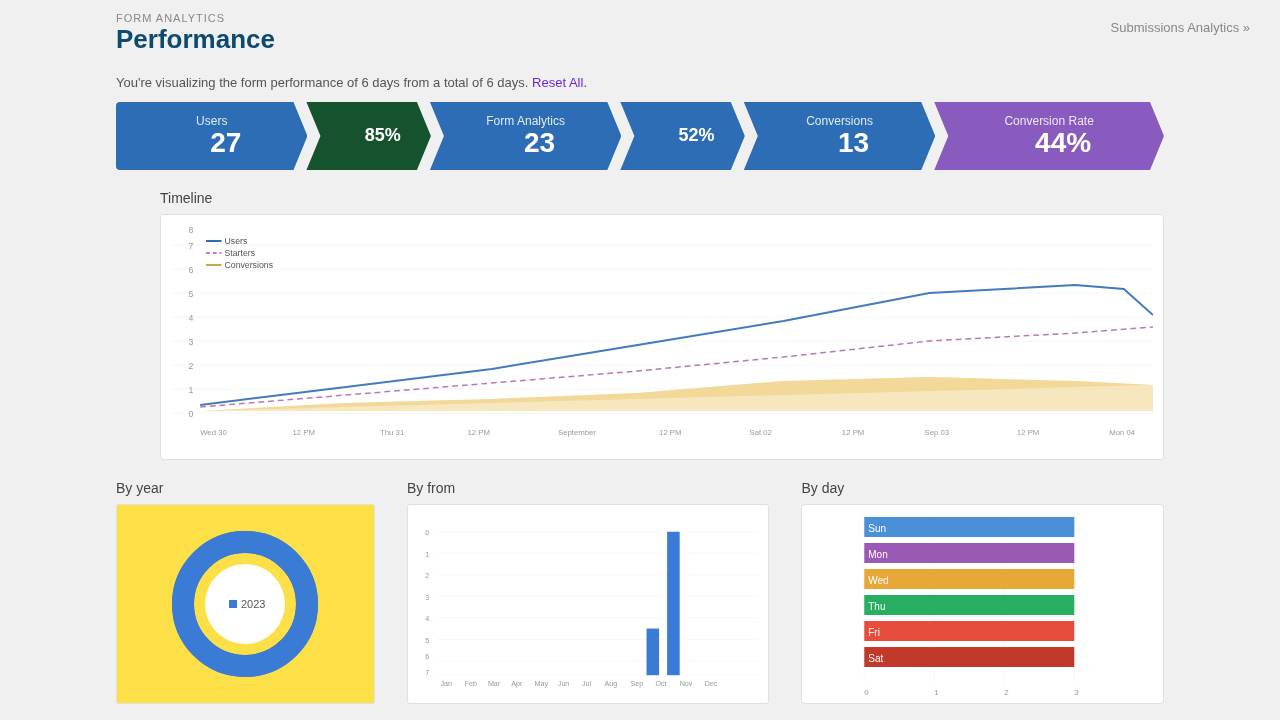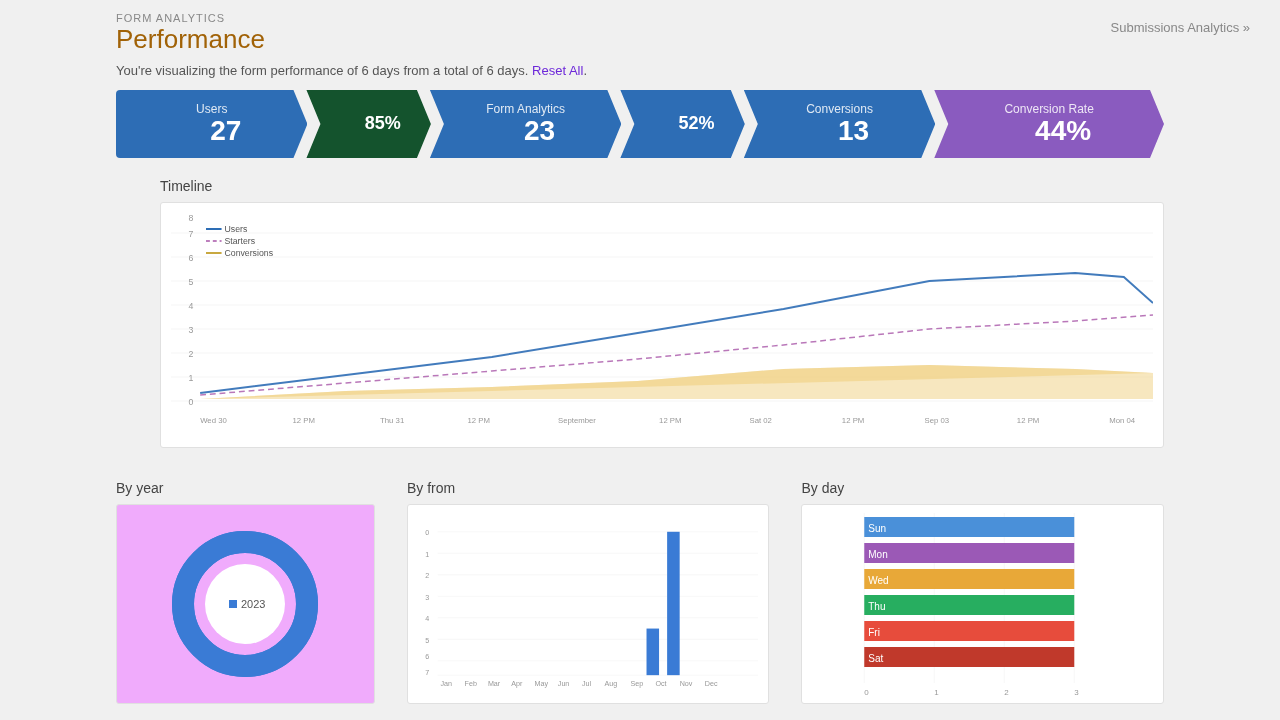--- a/index.html
+++ b/index.html
@@ -29,9 +29,9 @@
     }
     .page-title {
       font-size: 26px;
-      font-weight: 400;
-      color: #a16207;
-      margin-bottom: 8px;
+      font-weight: 700;
+      color: #0c4a6e;
+      margin-bottom: 20px;
     }
     .top-right {
       position: absolute;

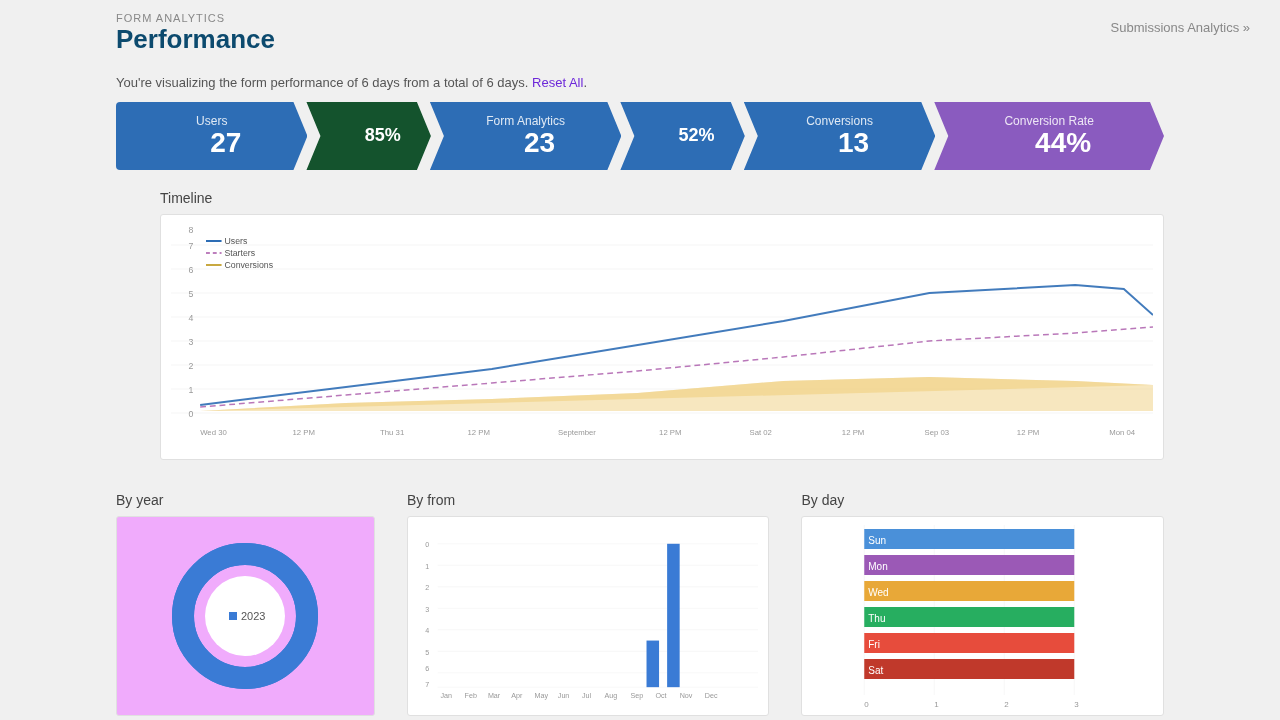--- a/index.html
+++ b/index.html
@@ -90,7 +90,7 @@
     }
     
     .section {
-      margin: 0 116px 32px 116px;
+      margin: 0 116px 20px 116px;
       padding-left: 44px;
     }
     .section-title {

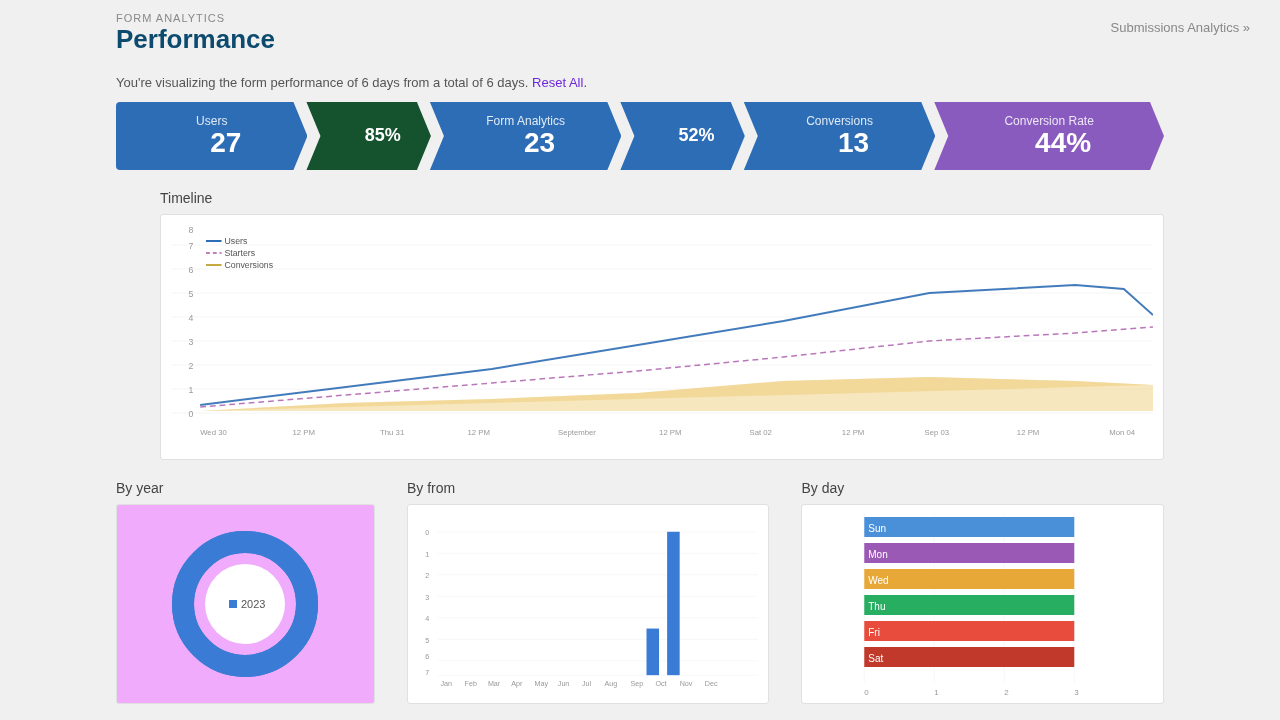--- a/index.html
+++ b/index.html
@@ -120,7 +120,7 @@
     .by-month { flex: 1.4; }
     .by-day { flex: 1.4; }
     .donut-container {
-      background: #f0abfc;
+      background: #fde047;
       border: 1px solid #e0e0e0;
       border-radius: 3px;
       padding: 10px;

